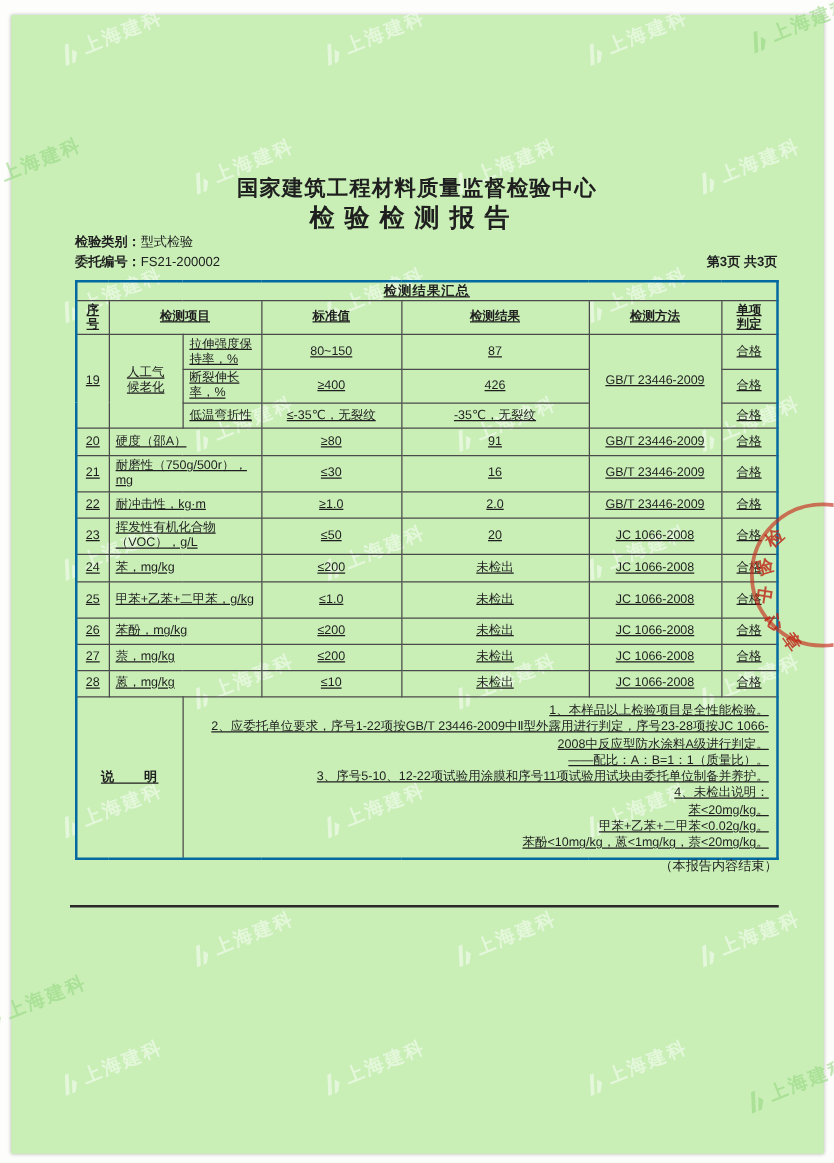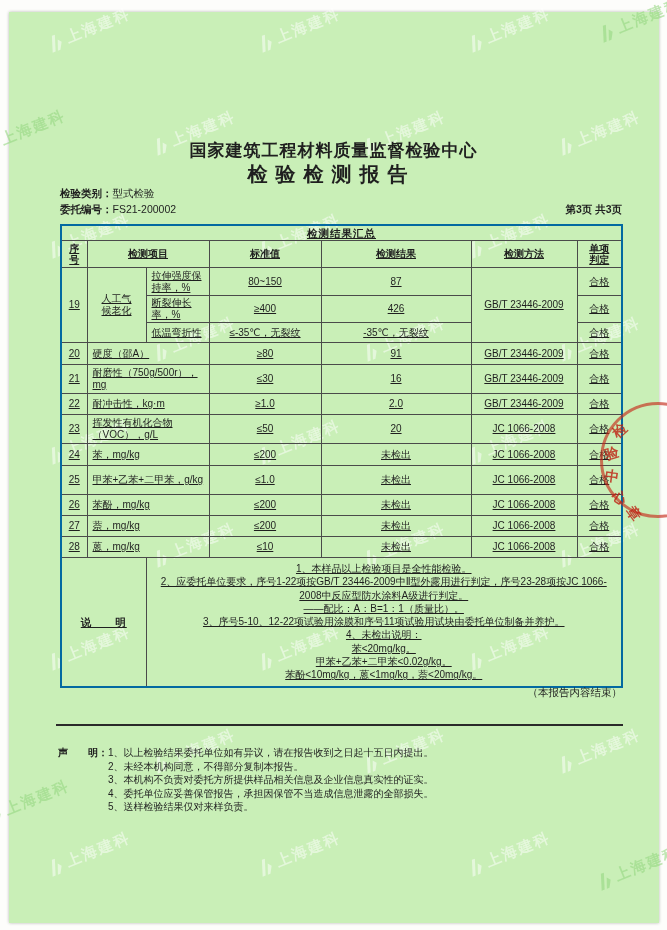--- a/index.html
+++ b/index.html
@@ -46,7 +46,7 @@
   td.cap{font-weight:bold;font-size:10.5px;letter-spacing:1px;}
   tr.headrow td{font-weight:bold;}
   td.l{text-align:left;padding-left:5px;}
-  td.notes-cell{text-align:center;vertical-align:top;padding:4px 6px;}
+  td.notes-cell{text-align:right;vertical-align:top;padding:4px 6px;}
   .nw{width:34px;margin:0 auto;}
   .nw2{width:24px;margin:0 auto;}
   .rh15{height:15px}.rh27{height:27px}.rh28{height:28px}.rh22{height:22px}

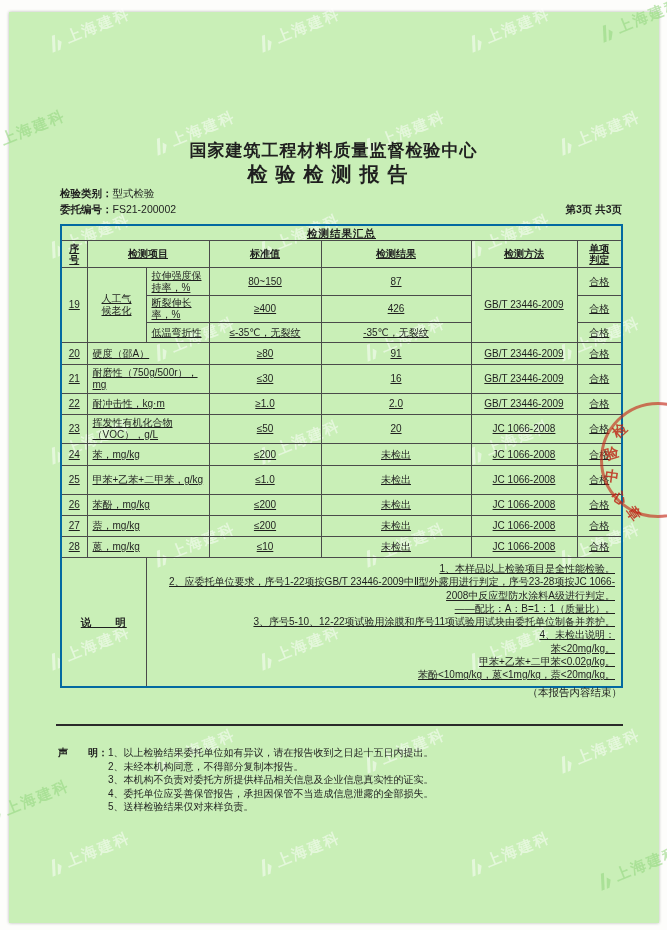--- a/index.html
+++ b/index.html
@@ -442,16 +442,6 @@
   <div class="abs end-note">（本报告内容结束）</div>
 
   <div class="abs f-rule"></div>
-  <div class="abs f-statement">
-    <span class="lbl">声　　明：</span>
-    <div id="statements">
-        <div>1、以上检验结果委托单位如有异议，请在报告收到之日起十五日内提出。</div>
-        <div>2、未经本机构同意，不得部分复制本报告。</div>
-        <div>3、本机构不负责对委托方所提供样品相关信息及企业信息真实性的证实。</div>
-        <div>4、委托单位应妥善保管报告，承担因保管不当造成信息泄露的全部损失。</div>
-        <div>5、送样检验结果仅对来样负责。</div>
-      </div>
-  </div>
 
   <div class="stamp-ring"></div>
   <div id="stamp-chars">

